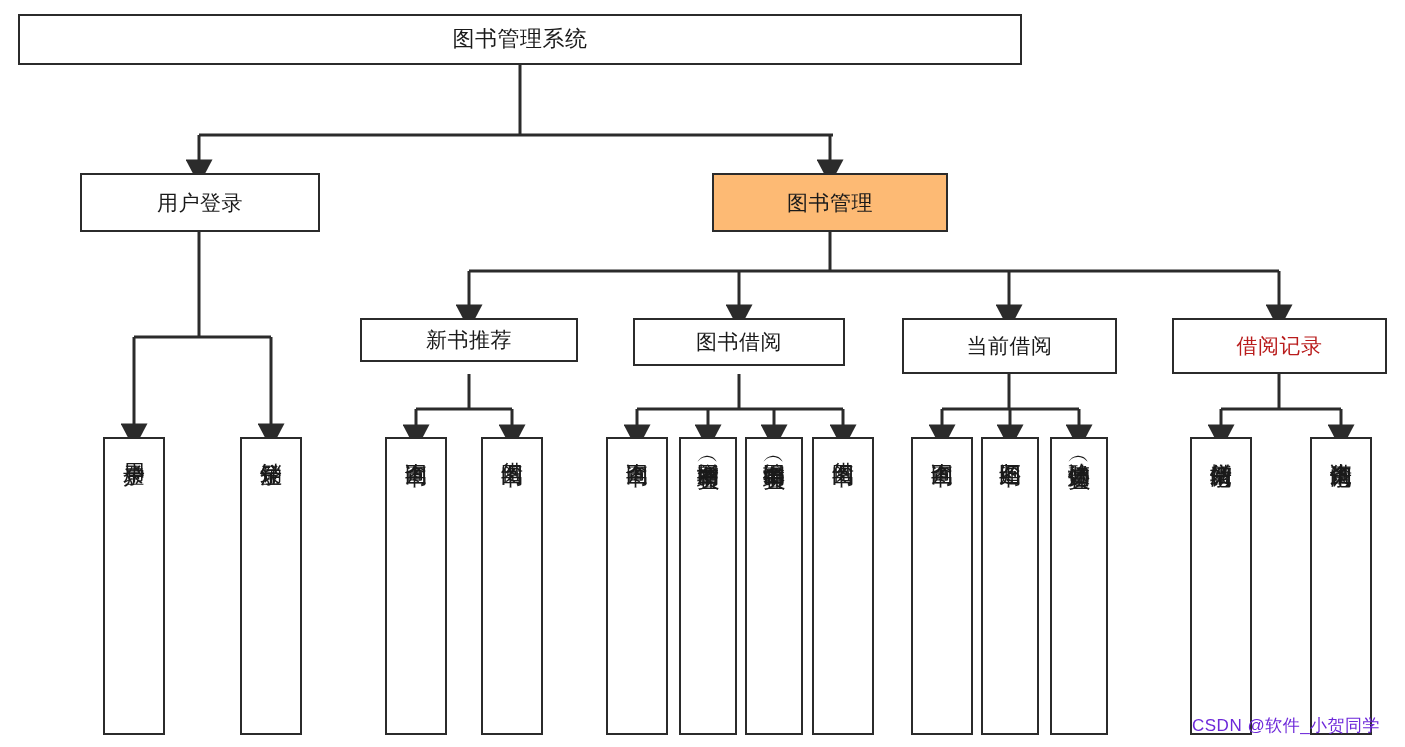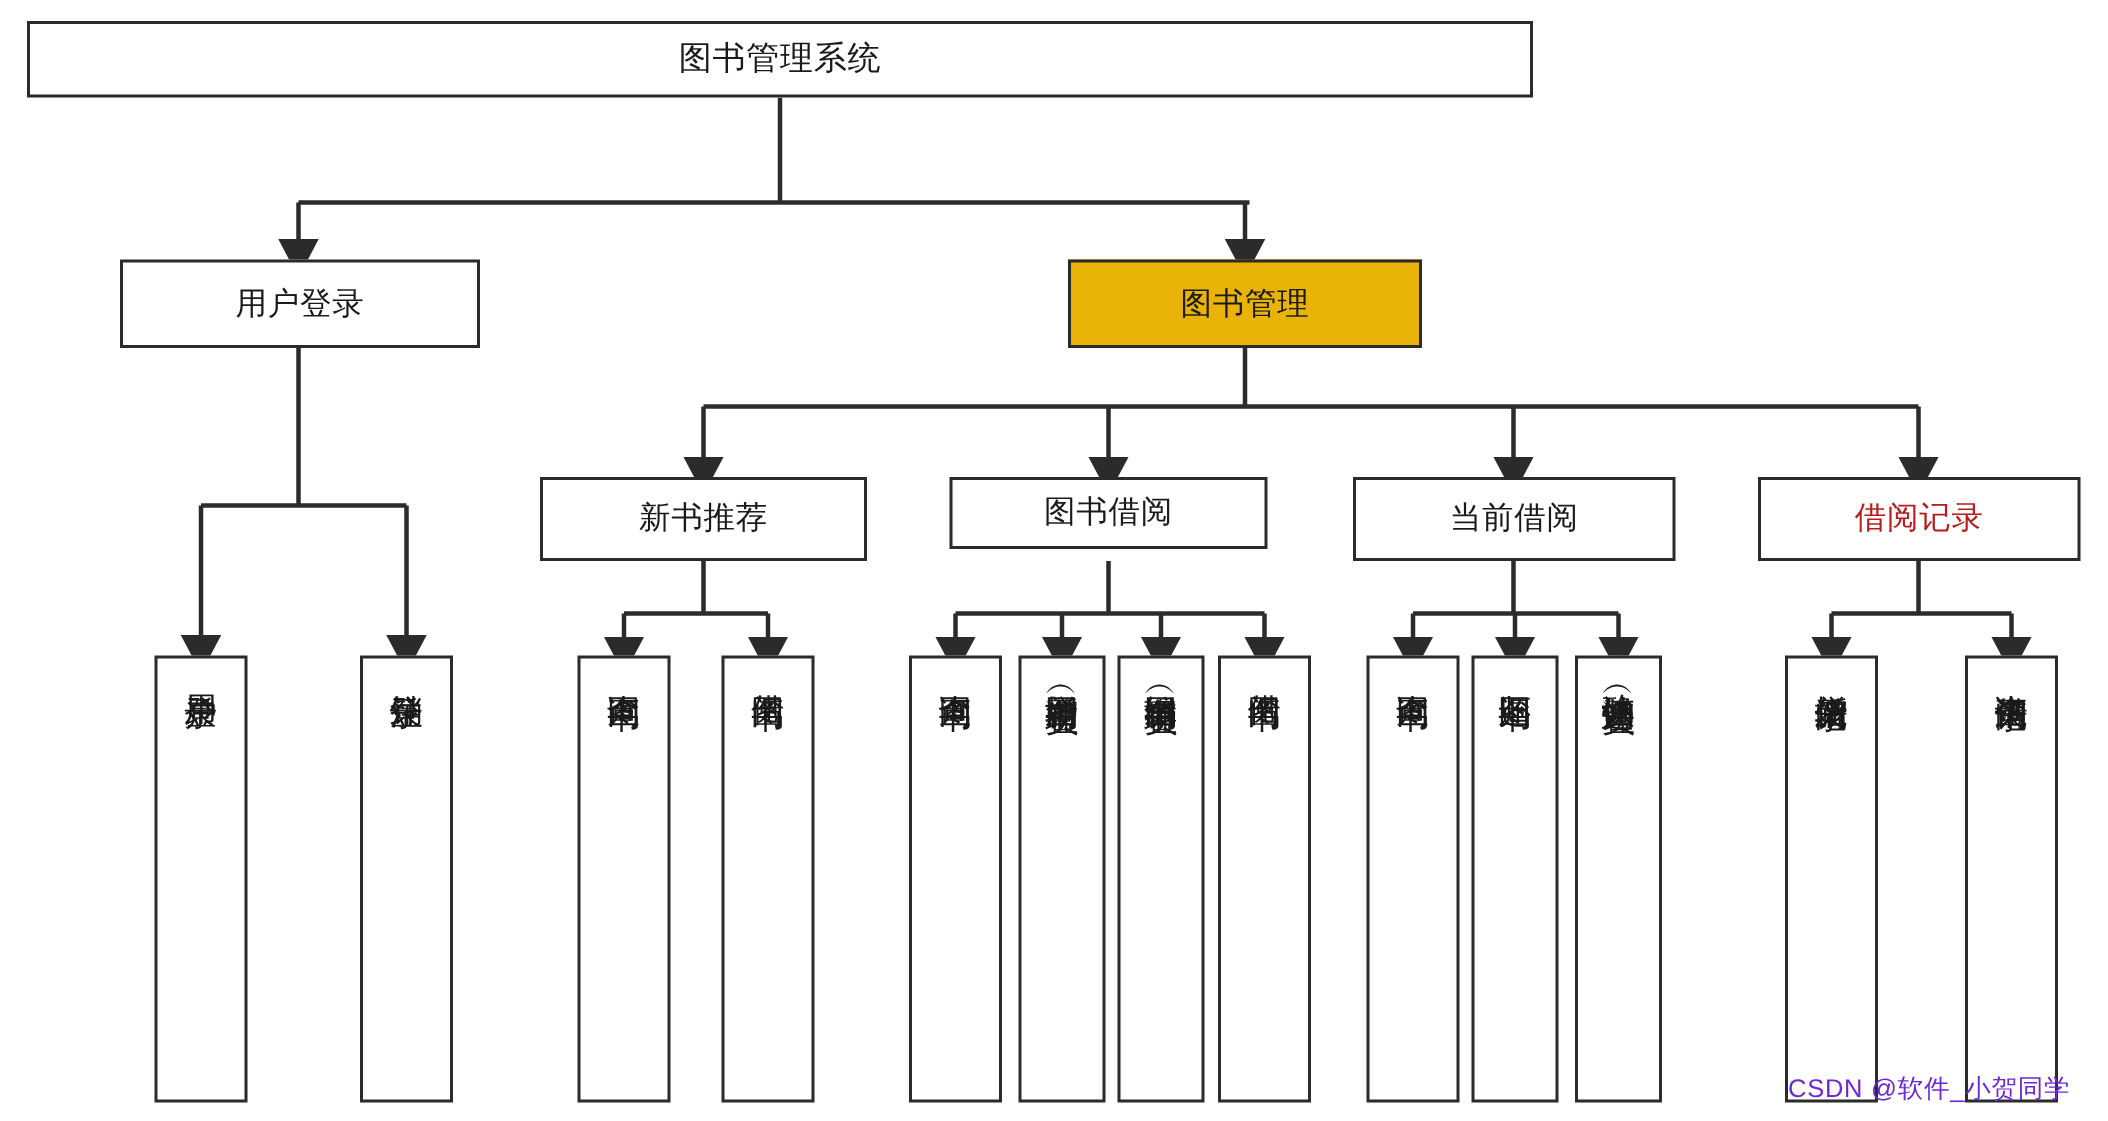--- a/index.html
+++ b/index.html
@@ -128,7 +128,7 @@
   <div class="node horizontal" style="left: 80px; top: 173px; width: 240px; height: 59px; border-color: rgb(43, 43, 43); background: rgb(255, 255, 255); color: rgb(26, 26, 26);">
     <span class="label">用户登录</span>
   </div>
-  <div class="node horizontal" style="left: 712px; top: 173px; width: 236px; height: 59px; border-color: rgb(43, 43, 43); background: #eab308; color: rgb(26, 26, 26);">
+  <div class="node horizontal" style="left: 712px; top: 173px; width: 236px; height: 59px; border-color: rgb(43, 43, 43); background: #fdba74; color: rgb(26, 26, 26);">
     <span class="label">图书管理</span>
   </div>
 

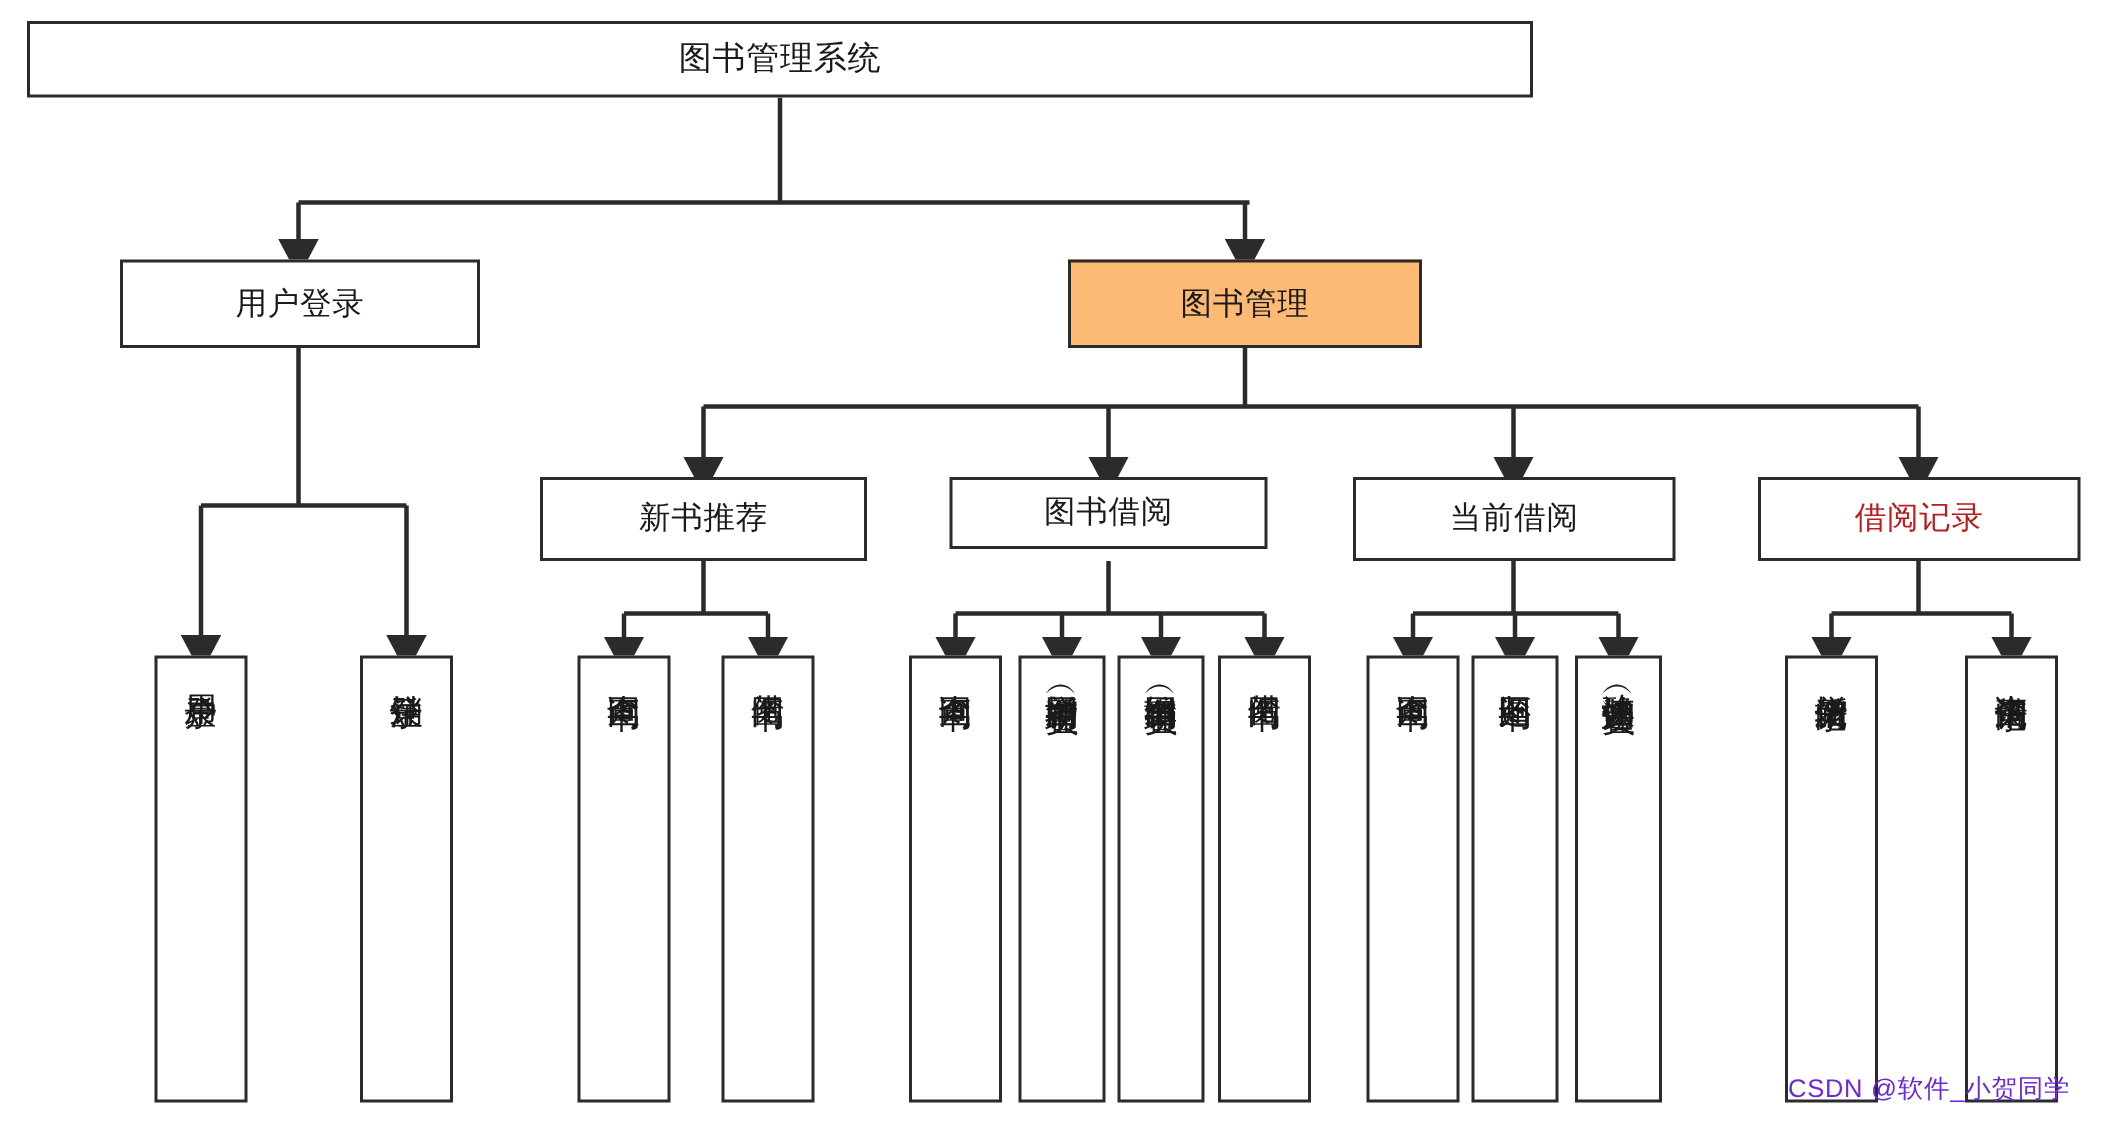--- a/index.html
+++ b/index.html
@@ -132,7 +132,7 @@
     <span class="label">图书管理</span>
   </div>
 
-  <div class="node horizontal" style="left: 360px; top: 318px; width: 218px; height: 56px; border-color: rgb(43, 43, 43); background: rgb(255, 255, 255); color: rgb(26, 26, 26);">
+  <div class="node horizontal" style="left: 360px; top: 318px; width: 218px; height: 44px; border-color: rgb(43, 43, 43); background: rgb(255, 255, 255); color: rgb(26, 26, 26);">
     <span class="label">新书推荐</span>
   </div>
   <div class="node horizontal" style="left: 633px; top: 318px; width: 212px; height: 48px; border-color: rgb(43, 43, 43); background: rgb(255, 255, 255); color: rgb(26, 26, 26);">

